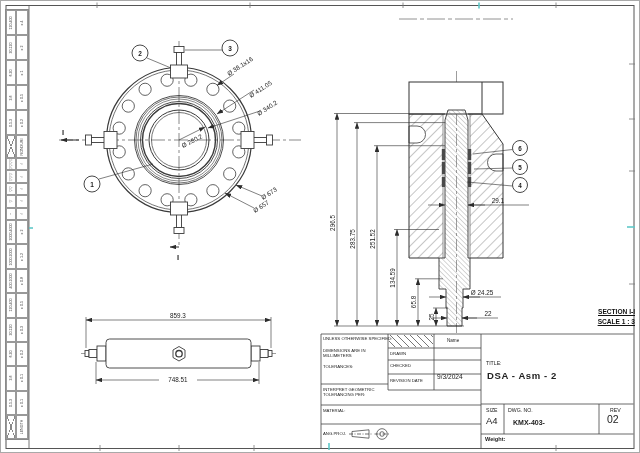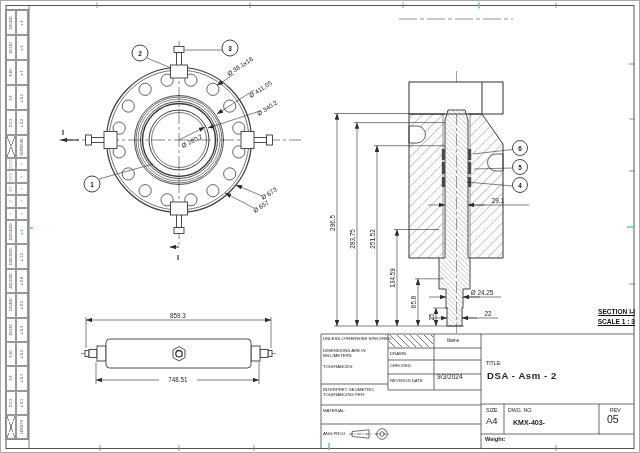--- a/index.html
+++ b/index.html
@@ -474,7 +474,7 @@
   <div class="tb" style="left:507px;top:406px;font-size:5.2px;">DWG.  NO.</div>
   <div class="tb b" style="left:512px;top:418px;font-size:7px;">KMX-403-</div>
   <div class="tb" style="left:609px;top:406px;font-size:5.2px;">REV</div>
-  <div class="tb" style="left:606px;top:412px;font-size:10.5px;">05</div>
+  <div class="tb" style="left:606px;top:412px;font-size:10.5px;">02</div>
   <div class="tb b" style="left:484px;top:435px;font-size:5.6px;">Weight:</div>
 </div>
 

